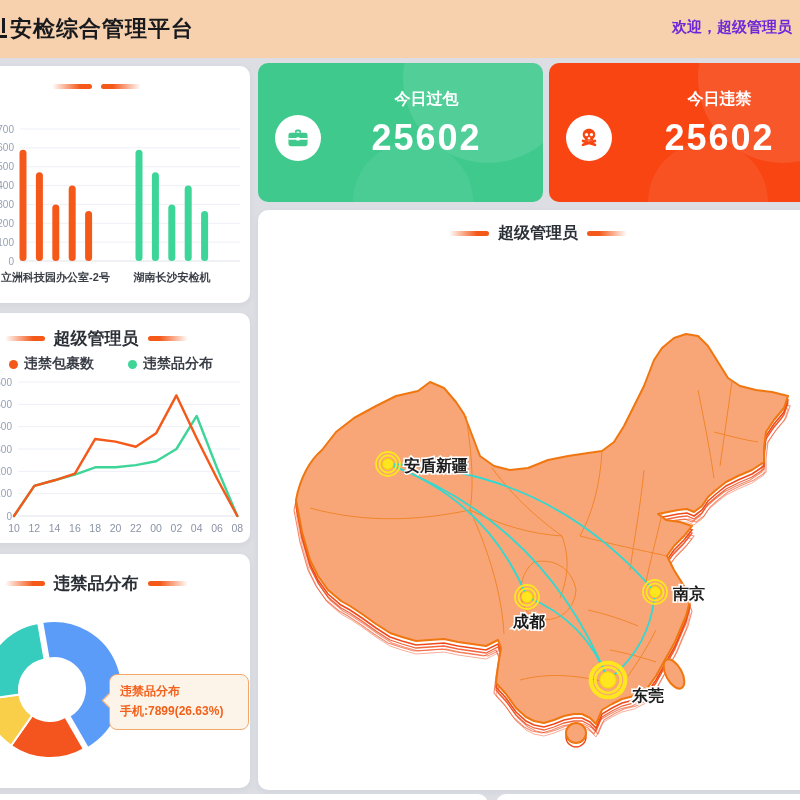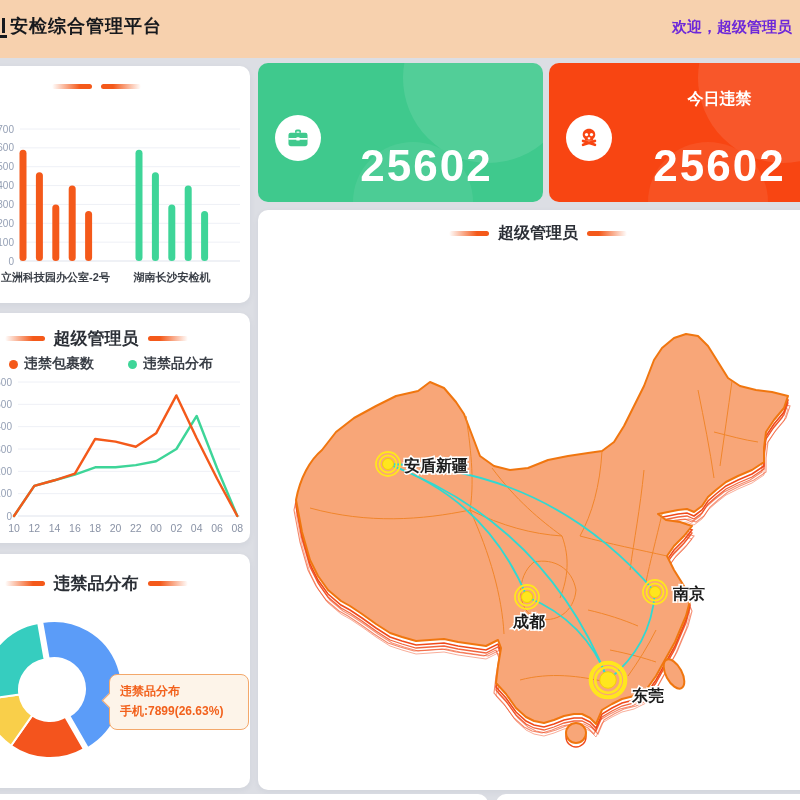--- a/index.html
+++ b/index.html
@@ -7,7 +7,7 @@
          font-family:"Liberation Sans","DejaVu Sans",sans-serif;}
   
   .header{position:absolute;left:0;top:0;width:800px;height:58px;background:#f7d1ae;}
-  .header-title{position:absolute;left:10px;top:14px;font-size:18px;font-weight:bold;color:#17191d;letter-spacing:1px;}
+  .header-title{position:absolute;left:10px;top:14px;font-size:22px;font-weight:bold;color:#17191d;letter-spacing:1px;}
   .title-frag{position:absolute;left:-2px;top:18px;width:9px;height:22px;}
   .title-frag i{position:absolute;background:#17191d;}
   .title-frag .f1{left:4px;top:0;width:3px;height:15px;}

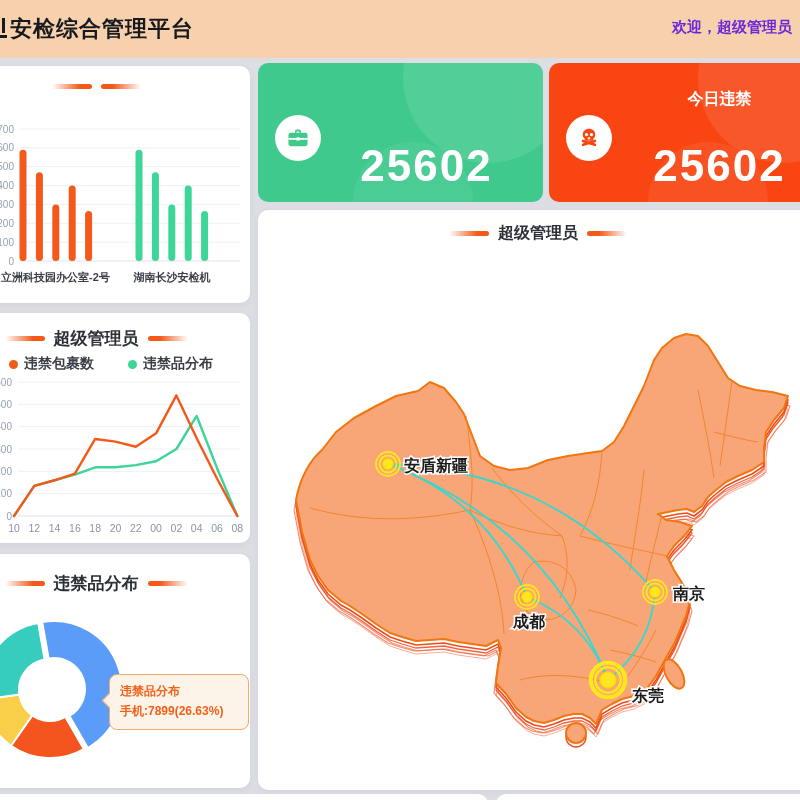--- a/index.html
+++ b/index.html
@@ -78,6 +78,7 @@
         <rect x="10.4" y="11.2" width="3.2" height="3.2" rx="0.8" fill="#ffffff"></rect>
       </svg>
     </div>
+    <div class="card-label">今日过包</div>
     <div class="card-value">25602</div>
   </div>
 

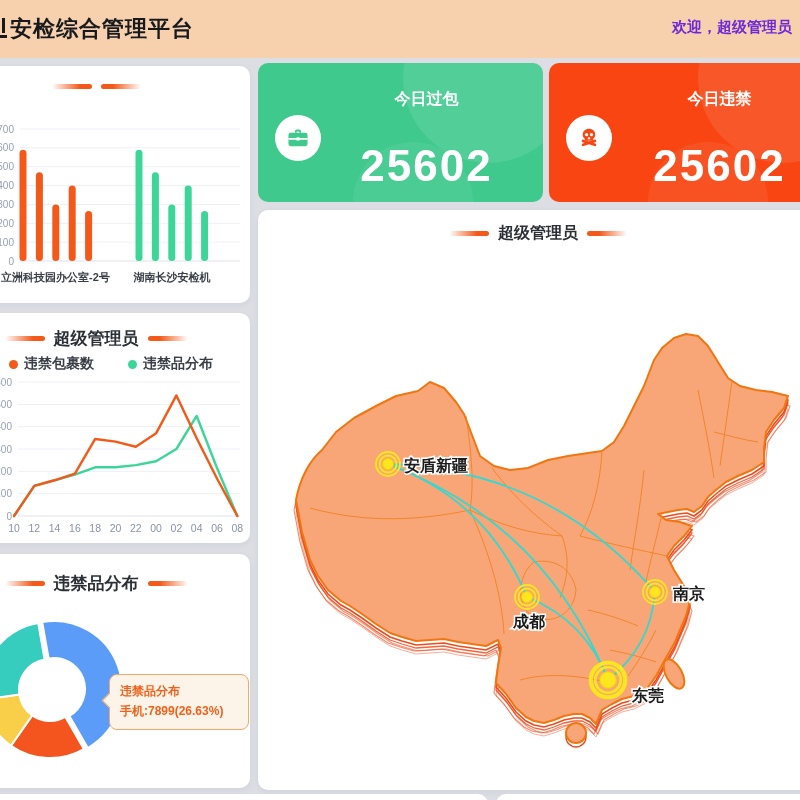--- a/index.html
+++ b/index.html
@@ -41,7 +41,7 @@
   .card-label{position:absolute;left:60px;right:8px;top:26px;text-align:center;
               font-size:16px;font-weight:bold;color:#ffffff;}
   .card-value{position:absolute;left:60px;right:8px;top:54px;text-align:center;
-              font-size:44px;font-weight:800;color:#ffffff;letter-spacing:2px;margin-top:24px;}
+              font-size:36px;font-weight:800;color:#ffffff;letter-spacing:2px;}
   
   .tooltip{position:absolute;left:167px;top:120px;width:118px;background:#fdf4e9;border:1px solid #f3a86b;
            border-radius:8px;padding:7px 10px;color:#f2611c;font-weight:bold;font-size:12px;line-height:1.65;z-index:5;}

